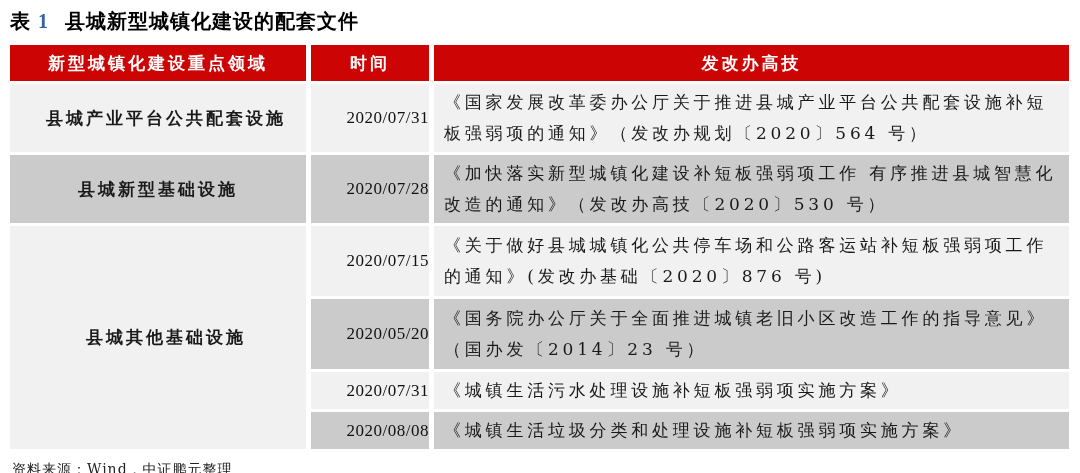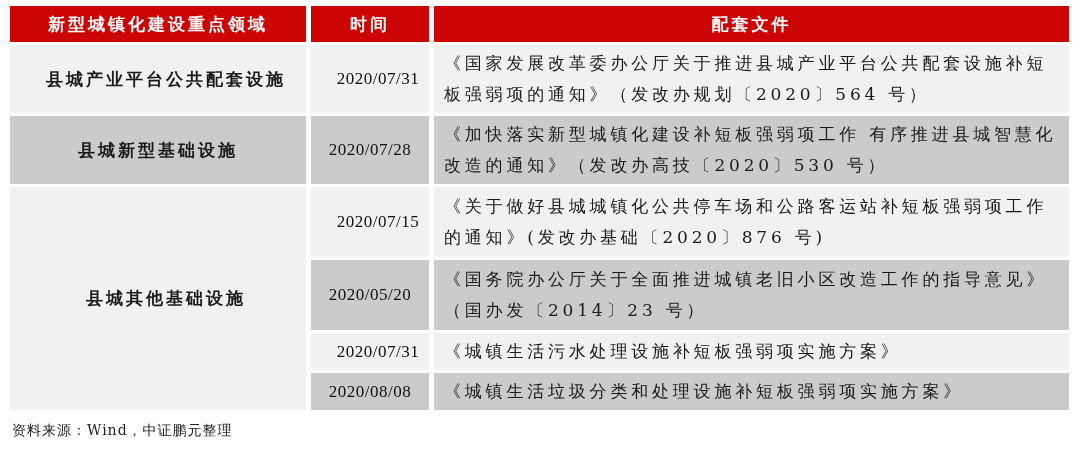--- a/index.html
+++ b/index.html
@@ -100,6 +100,9 @@
 
 <div class="page">
 
+  <div class="title">
+    <span>表</span><span class="num">1</span><span>县城新型城镇化建设的配套文件</span>
+  </div>
 
   <table class="doc-table">
     <colgroup>

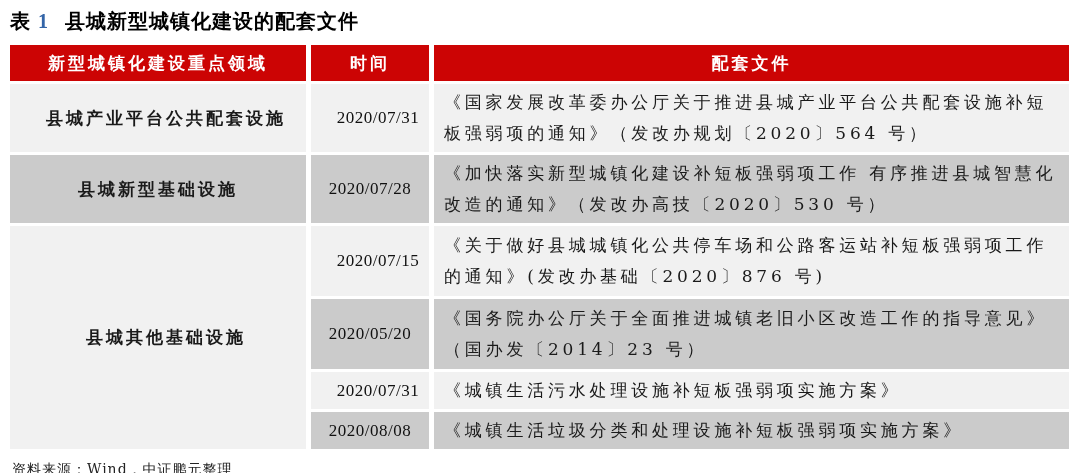--- a/index.html
+++ b/index.html
@@ -114,7 +114,7 @@
       <tr>
         <th>新型城镇化建设重点领域</th>
         <th>时间</th>
-        <th>配套文件</th>
+        <th>发改办高技</th>
       </tr>
     </thead>
     <tbody>

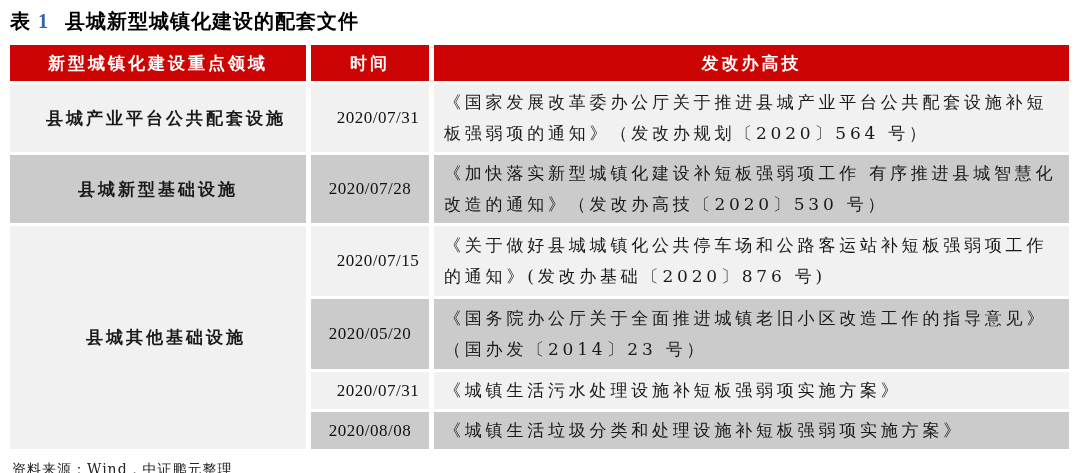--- a/index.html
+++ b/index.html
@@ -71,7 +71,7 @@
     letter-spacing: 3px;
   }
   td.date {
-    text-align: center;
+    text-align: right;
     font-family: "Liberation Serif", serif;
     letter-spacing: 0.5px;
     color: #111;

